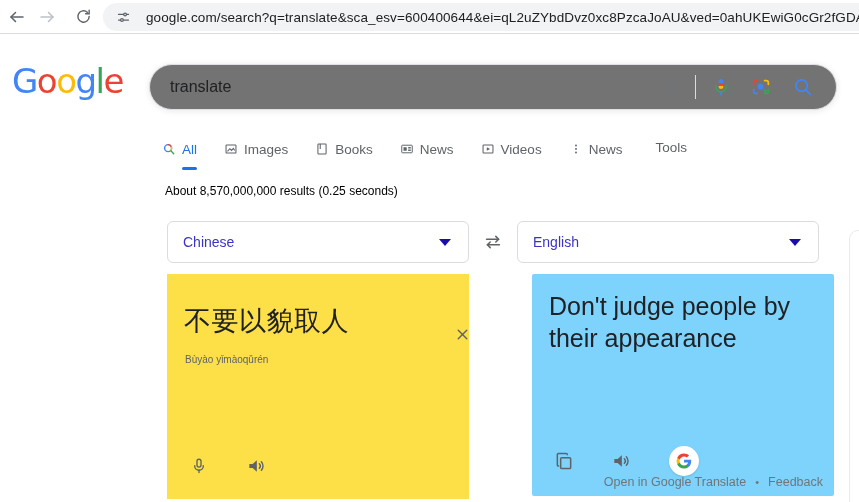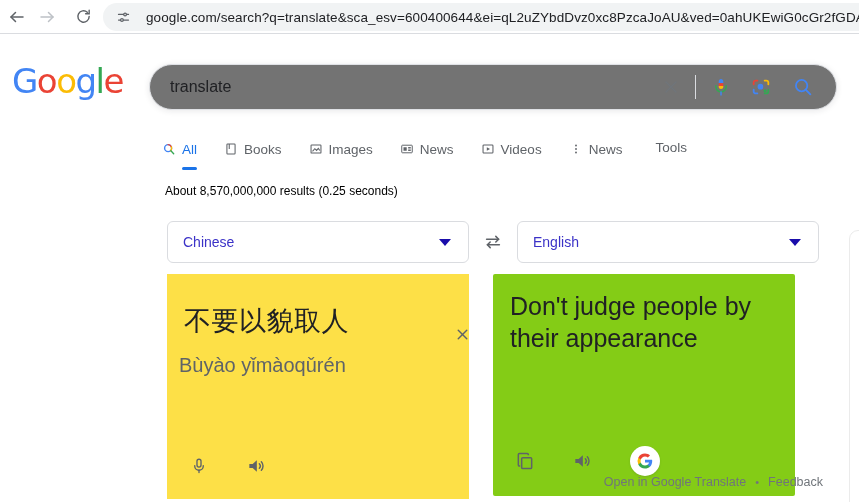--- a/index.html
+++ b/index.html
@@ -346,21 +346,21 @@
     <div class="tab">
       <span class="tico">
         <svg width="14" height="14" viewBox="0 0 24 24" fill="none" stroke="#5f6368" stroke-width="1.8">
+          <rect x="3.5" y="5" width="17" height="14" rx="1.2"></rect>
+          <polyline points="6,16 10,11.5 13,14.5 16,11 18.5,14.5" fill="none"></polyline>
+        </svg>
+      </span>
+      <span>Images</span>
+    </div>
+
+    <div class="tab">
+      <span class="tico">
+        <svg width="14" height="14" viewBox="0 0 24 24" fill="none" stroke="#5f6368" stroke-width="1.8">
           <rect x="5" y="3.5" width="14" height="17" rx="1.2"></rect>
             <line x1="9" y1="3.5" x2="9" y2="12"></line>
         </svg>
       </span>
       <span>Books</span>
-    </div>
-
-    <div class="tab">
-      <span class="tico">
-        <svg width="14" height="14" viewBox="0 0 24 24" fill="none" stroke="#5f6368" stroke-width="1.8">
-          <rect x="3.5" y="5" width="17" height="14" rx="1.2"></rect>
-          <polyline points="6,16 10,11.5 13,14.5 16,11 18.5,14.5" fill="none"></polyline>
-        </svg>
-      </span>
-      <span>Images</span>
     </div>
 
     <div class="tab">

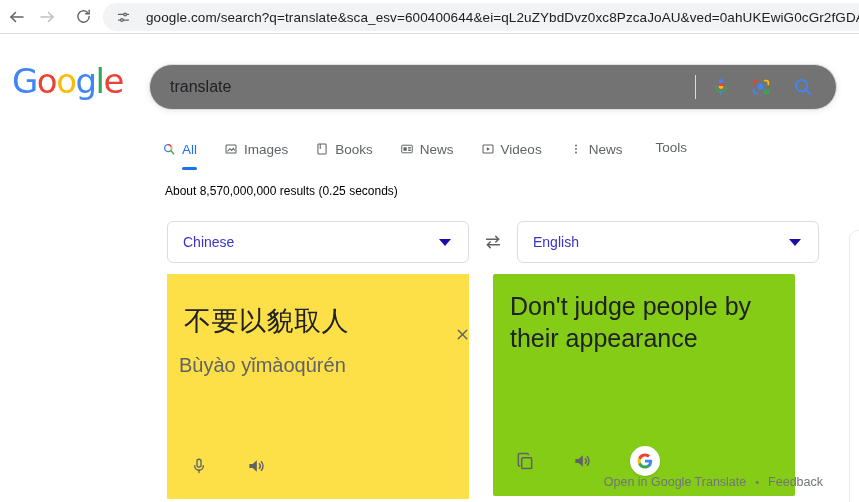--- a/index.html
+++ b/index.html
@@ -202,9 +202,9 @@
   .src-actions .act-icon:first-child { margin-right: 33px; }
 
   .dst-panel {
-    position: absolute; left: 493px; top: 240px;
+    position: absolute; left: 532px; top: 240px;
     width: 302px; height: 222px;
-    background: #84cc16;
+    background: #7dd3fc;
     border-radius: 2px;
   }
   .dst-text {

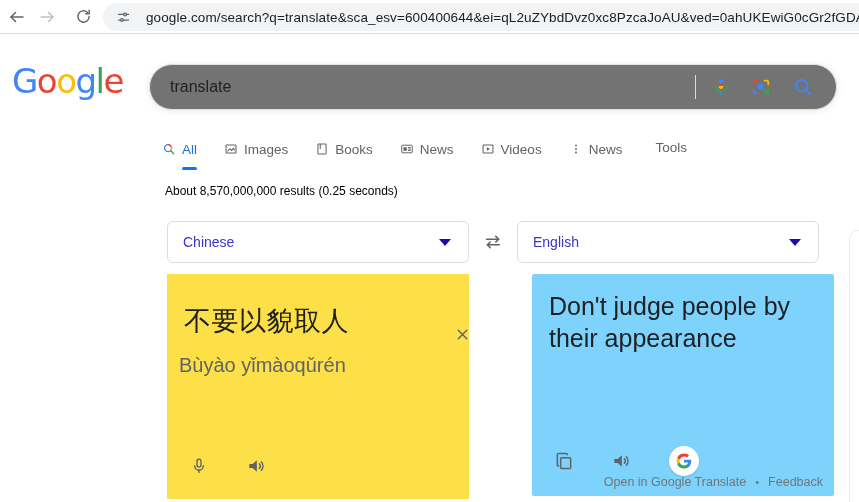--- a/index.html
+++ b/index.html
@@ -180,8 +180,8 @@
     letter-spacing: 0.5px;
   }
   .src-pinyin {
-    position: absolute; left: 12px; top: 80px;
-    font-size: 20px;
+    position: absolute; left: 18px; top: 80px;
+    font-size: 10px;
     color: #5f6368;
   }
   .src-clear {

